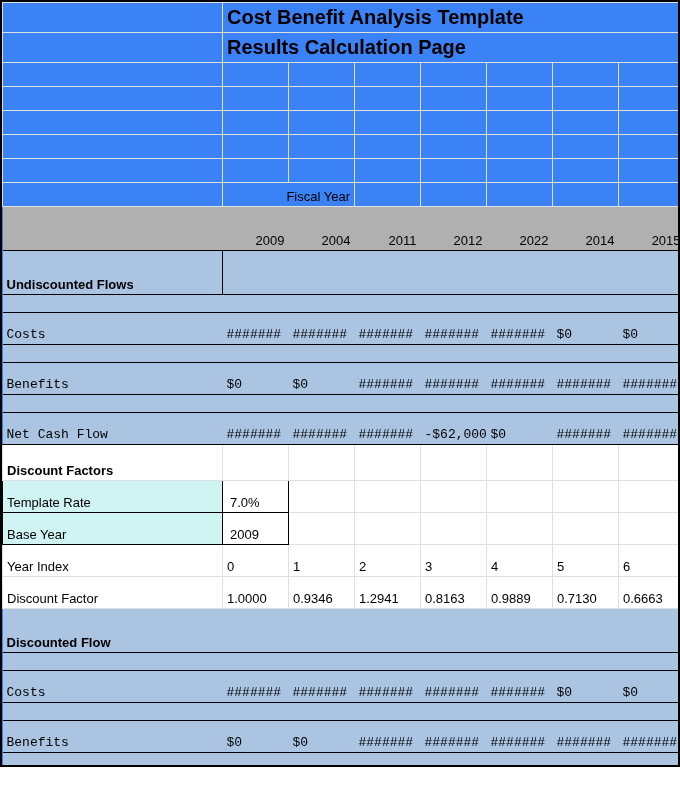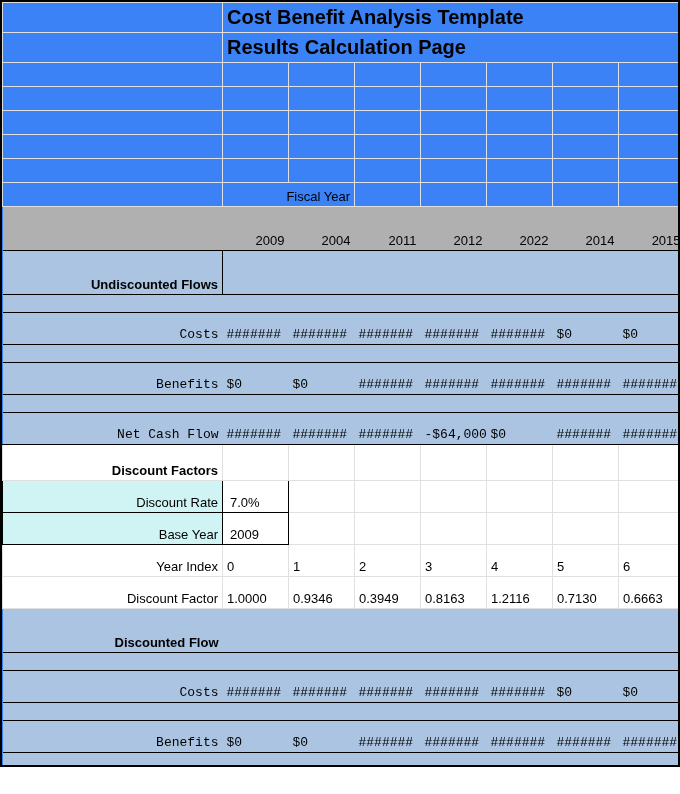--- a/index.html
+++ b/index.html
@@ -95,7 +95,7 @@
   }
   .param-row td { height: 32px; vertical-align: bottom; }
   .white-data td { height: 32px; vertical-align: bottom; }
-  .lbl { text-align: right; }
+  .lbl { text-align: left; }
 </style>
 </head>
 <body>

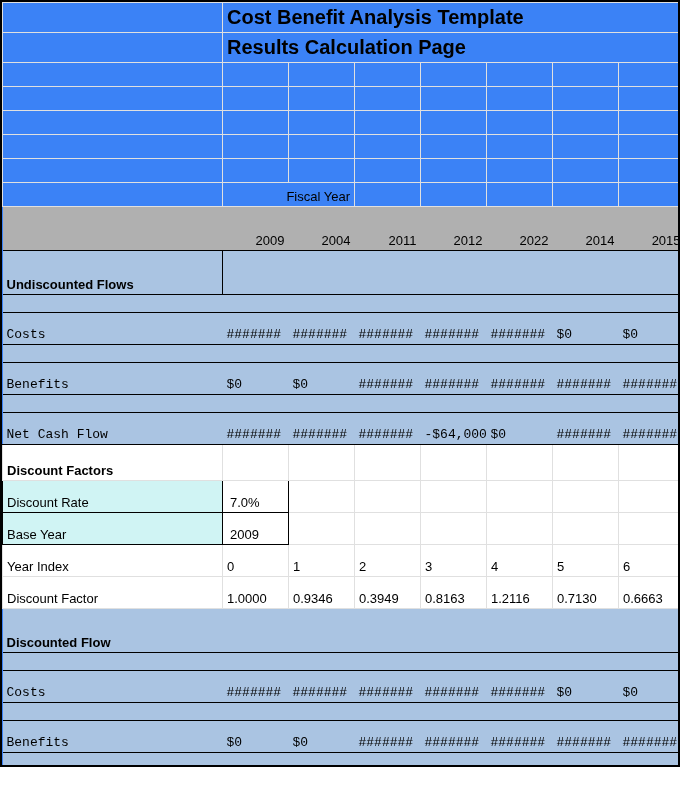--- a/index.html
+++ b/index.html
@@ -263,7 +263,7 @@
     <td>#######</td>
     <td>#######</td>
     <td>#######</td>
-    <td>-$64,000</td>
+    <td>-$62,000</td>
     <td>$0</td>
     <td>#######</td>
     <td>#######</td>

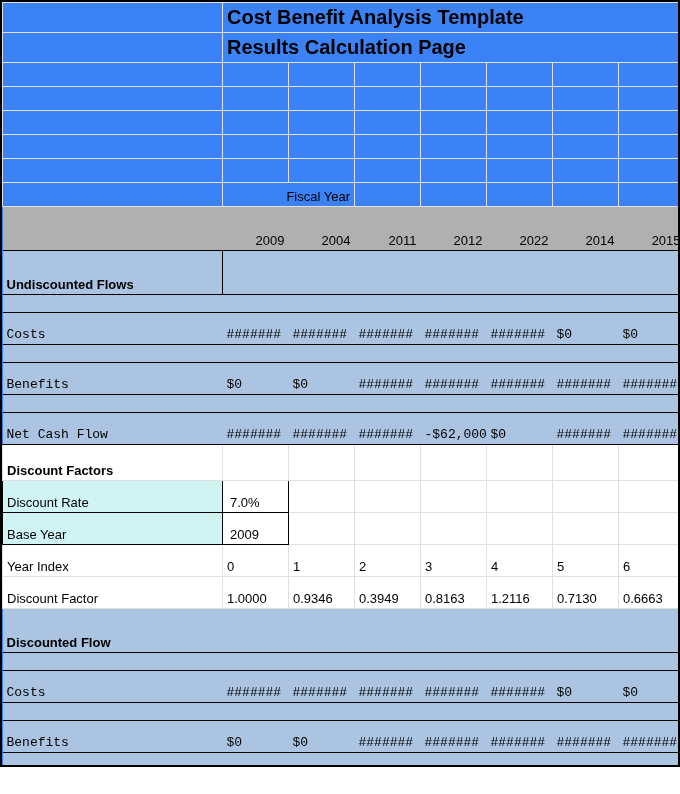--- a/index.html
+++ b/index.html
@@ -281,7 +281,7 @@
   </tr>
 
   <tr class="white-section param-row">
-    <td class="lbl cyan">Discount Rate</td>
+    <td class="lbl cyan">Template Rate</td>
     <td class="cyan-val">7.0%</td>
     <td></td>
           <td></td>

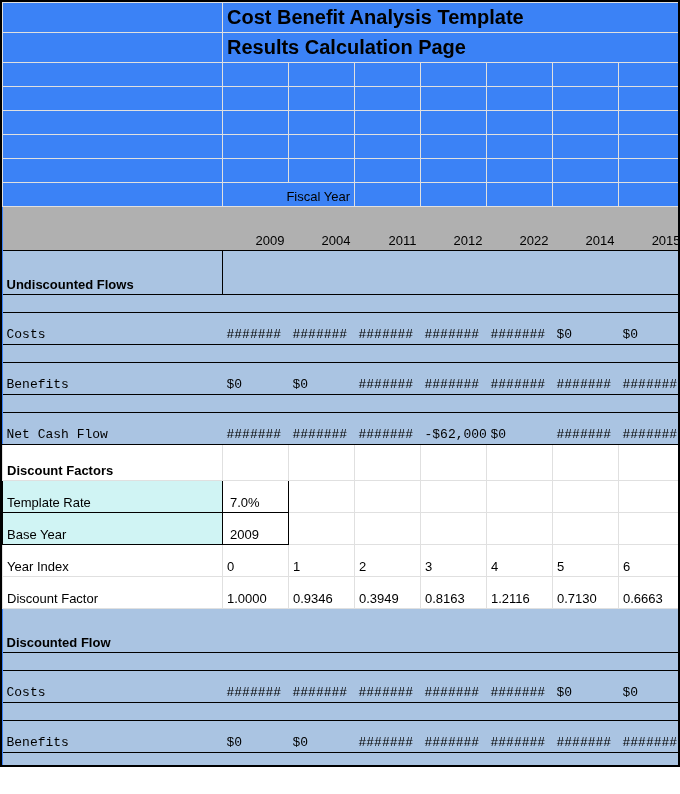--- a/index.html
+++ b/index.html
@@ -315,7 +315,7 @@
     <td class="lbl">Discount Factor</td>
     <td>1.0000</td>
     <td>0.9346</td>
-    <td>0.3949</td>
+    <td>1.2941</td>
     <td>0.8163</td>
     <td>1.2116</td>
     <td>0.7130</td>

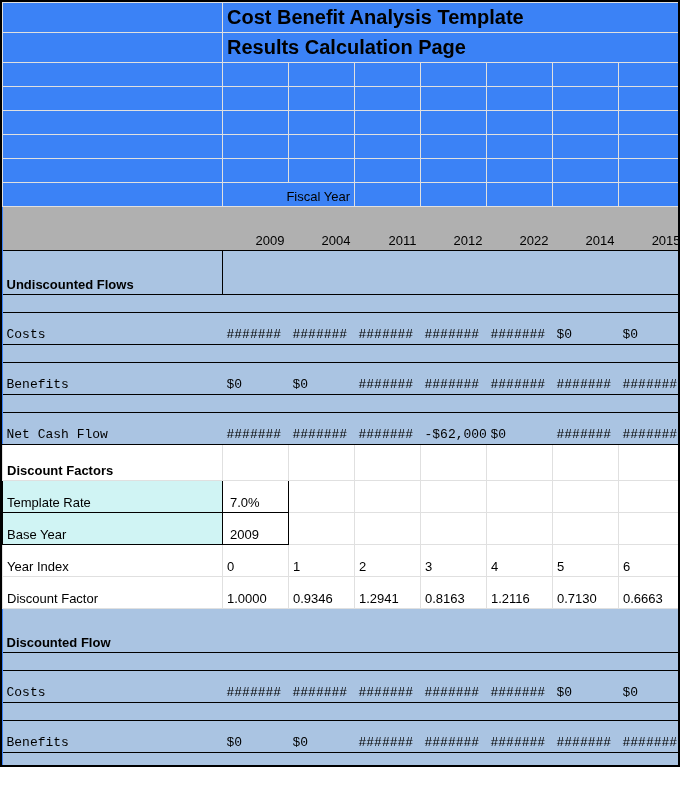--- a/index.html
+++ b/index.html
@@ -317,7 +317,7 @@
     <td>0.9346</td>
     <td>1.2941</td>
     <td>0.8163</td>
-    <td>1.2116</td>
+    <td>0.9889</td>
     <td>0.7130</td>
     <td>0.6663</td>
   </tr>

